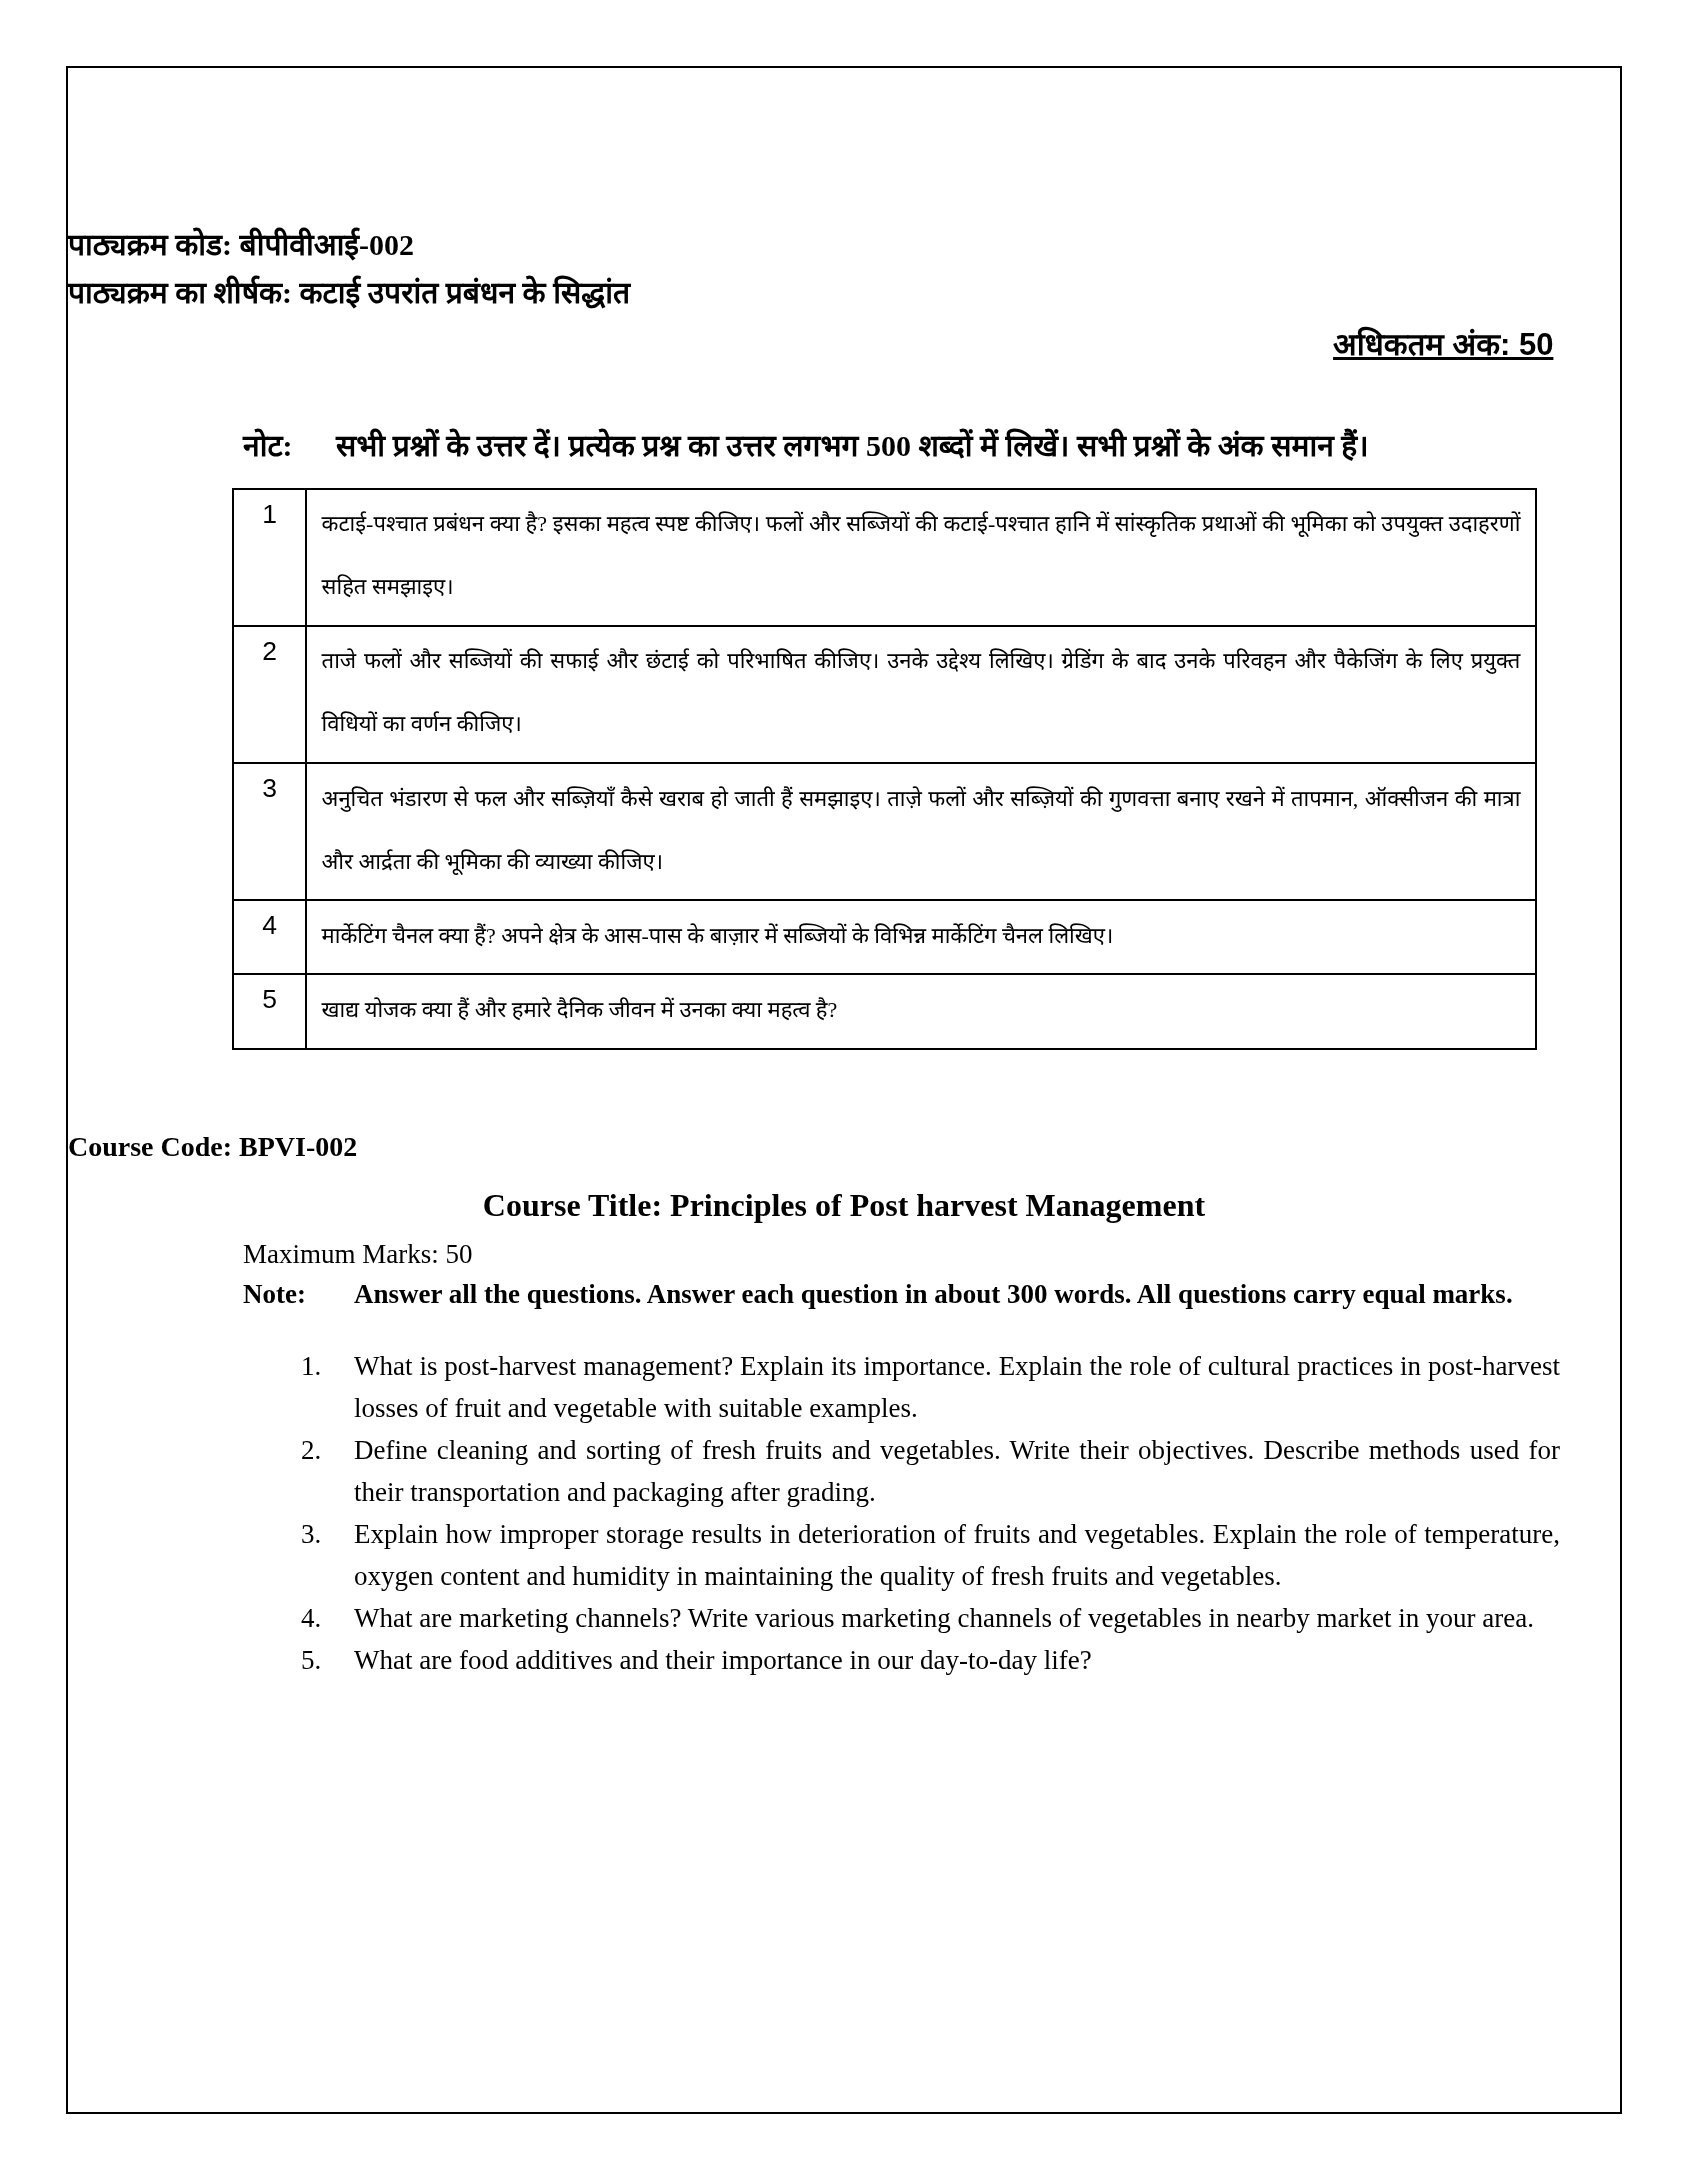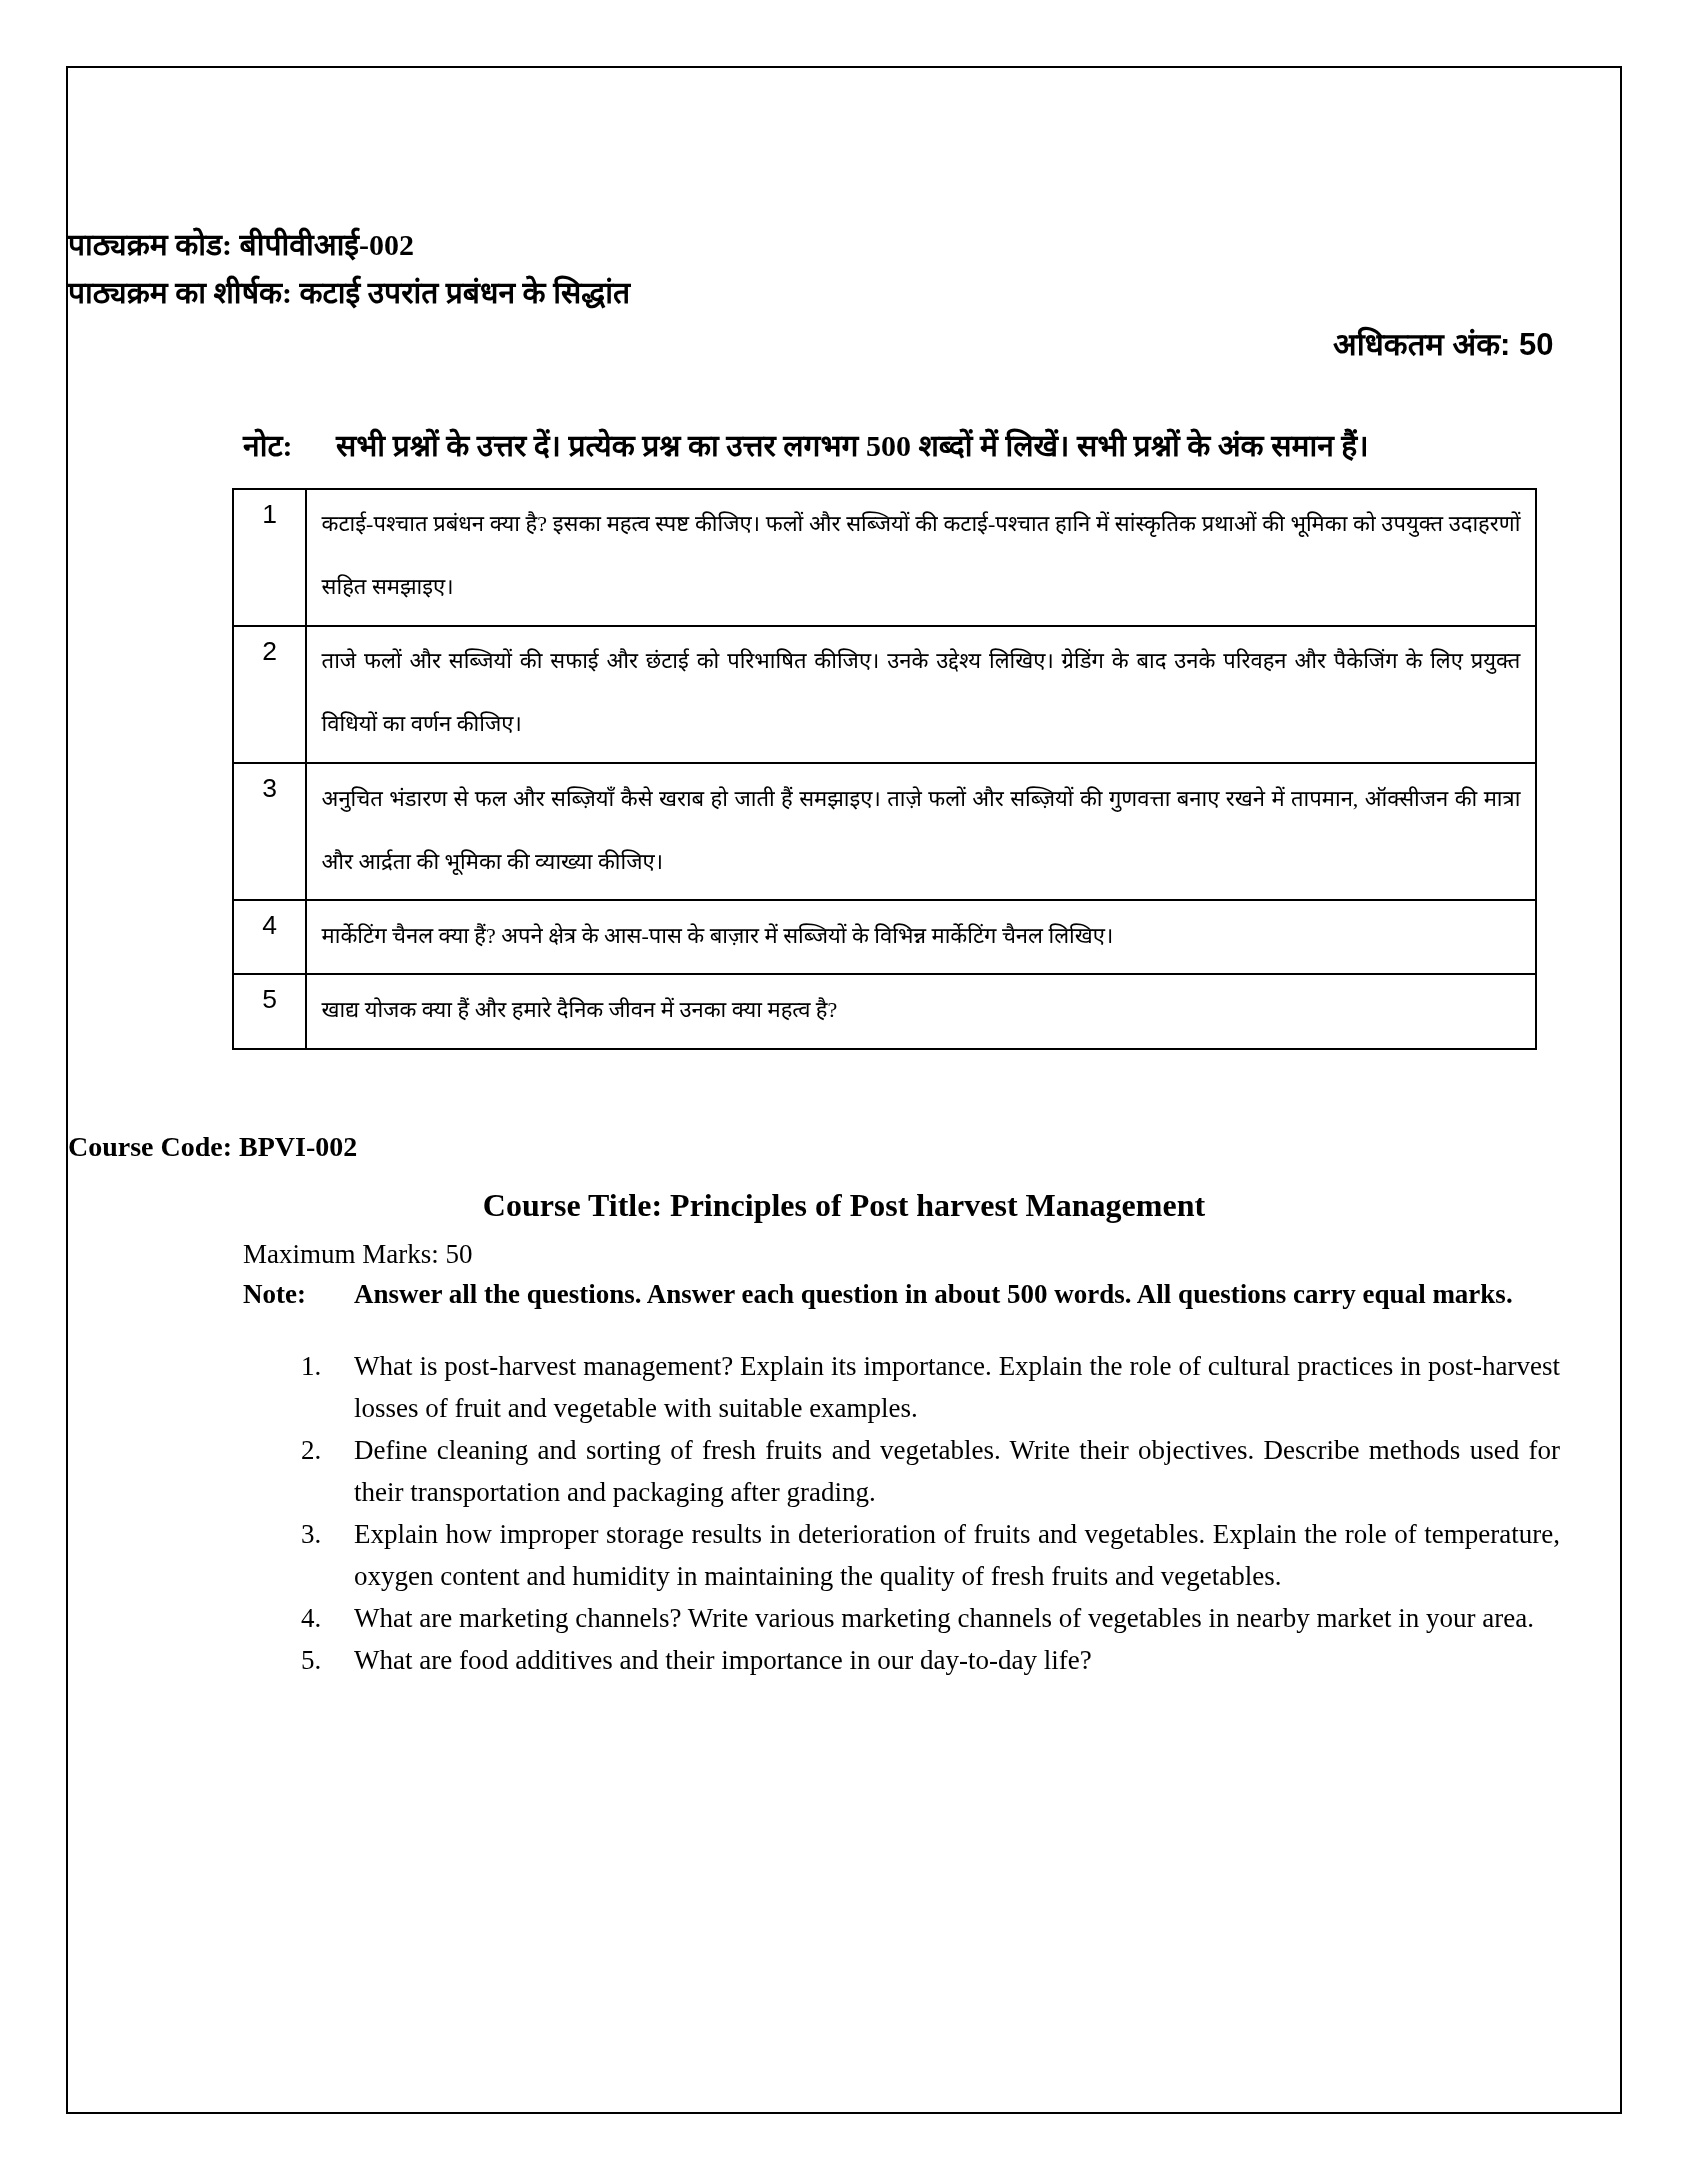--- a/index.html
+++ b/index.html
@@ -41,6 +41,7 @@
     line-height: 41px;
     font-family: "Liberation Sans", "DejaVu Sans", sans-serif;
     padding-right: 6.6px;
+    text-decoration: underline;
   }
   
   .hi-note {

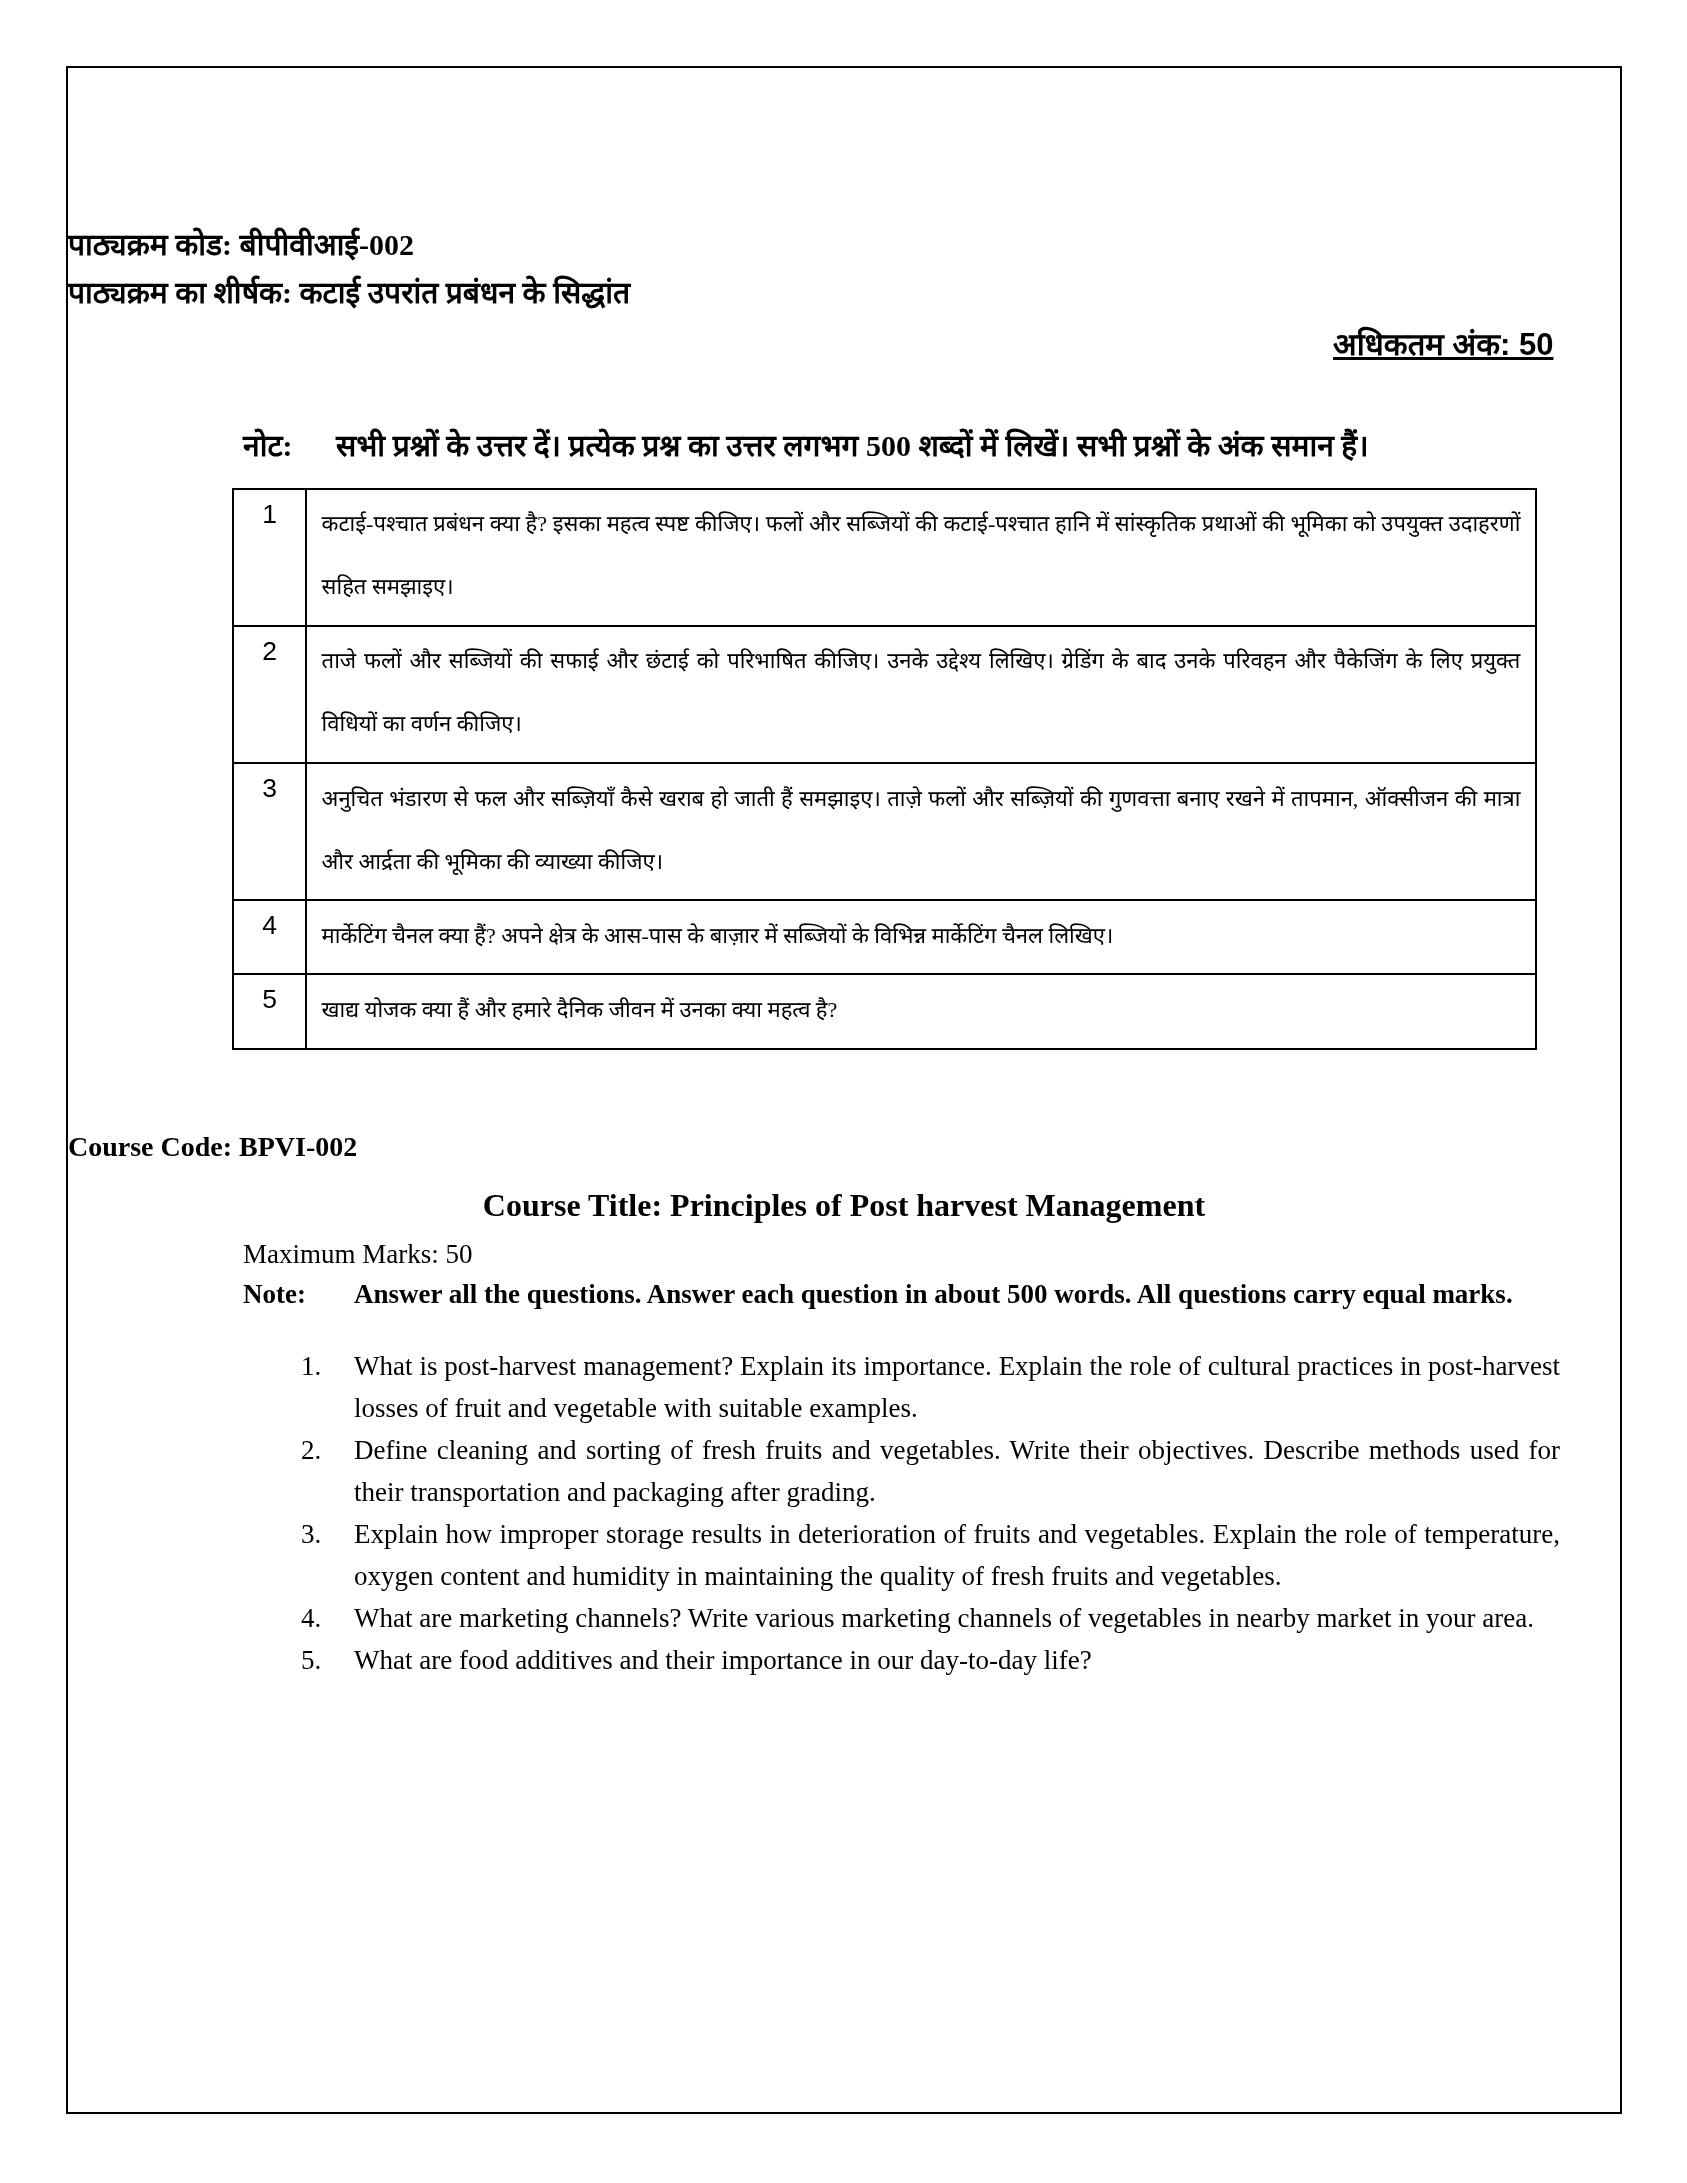--- a/index.html
+++ b/index.html
@@ -168,7 +168,7 @@
         <div class="en-marks">Maximum Marks: 50</div>
         <div class="en-note">
           <span class="note-label">Note:</span>
-          <span class="note-text">Answer all the questions. Answer each question in about 500 words. All questions carry equal marks.</span>
+          <span class="note-text">Answer all the questions. Answer each question in about 300 words. All questions carry equal marks.</span>
         </div>
         <div class="en-list">
           <div class="en-q">

